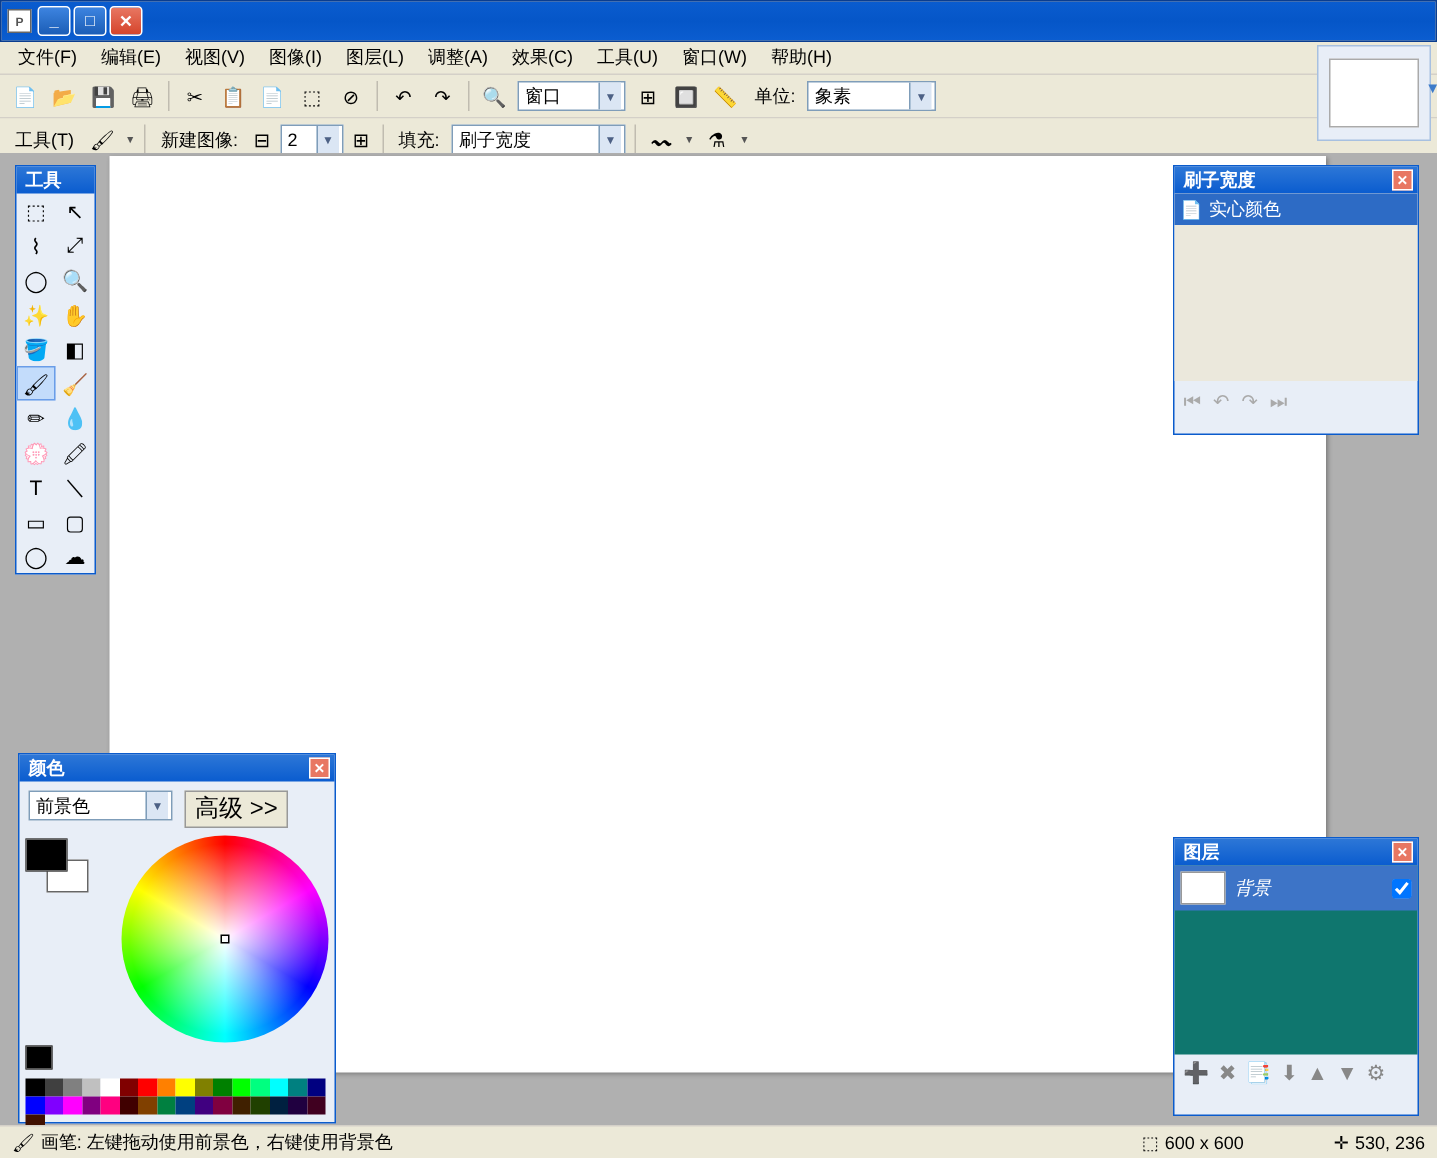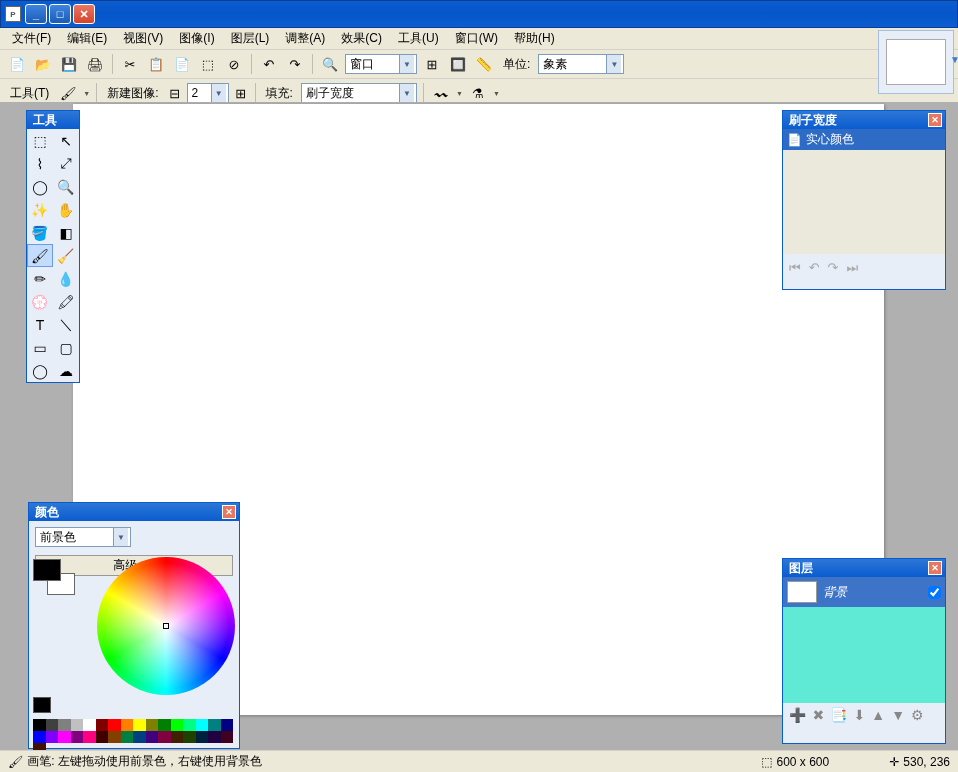--- a/index.html
+++ b/index.html
@@ -32,7 +32,7 @@
 .canvas { background: white; position: absolute; top: 2px; left: 73px; width: 811px; height: 611px; box-shadow: 1px 1px 3px rgba(0,0,0,.3); }
 
 
-.panel { position: absolute; border: 1px solid #0a5bcc; background: #e8eef7; font-size: 12px; margin-left: 16px; }
+.panel { position: absolute; border: 1px solid #0a5bcc; background: #e8eef7; font-size: 12px; }
 .panel-title { background: linear-gradient(#2d77d7,#0a5ccf); color: white; font-weight: bold; height: 18px; display: flex; align-items: center; padding: 0 3px 0 6px; justify-content: space-between; }
 .panel-close { width: 14px; height: 14px; background: #e87762; border: 1px solid #fff; color: white; display: flex; align-items: center; justify-content: center; font-size: 9px; cursor: default; }
 

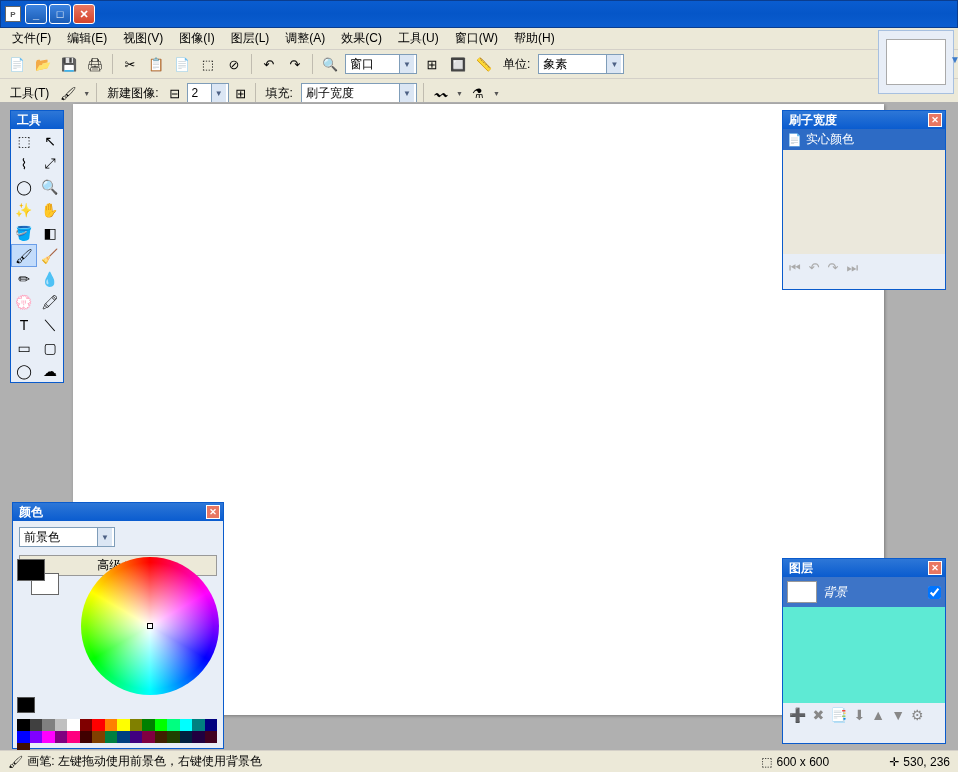--- a/index.html
+++ b/index.html
@@ -204,7 +204,7 @@
     <div class="panel-close">✕</div>
   </div>
   <div class="colors-body">
-    <div style="display:flex;gap:8px;flex-direction:column;">
+    <div style="display:flex;gap:8px;">
       <div class="combo" style="width:96px">
         <span>前景色</span>
         <span class="combo-arrow" style="margin-left:auto">▼</span>

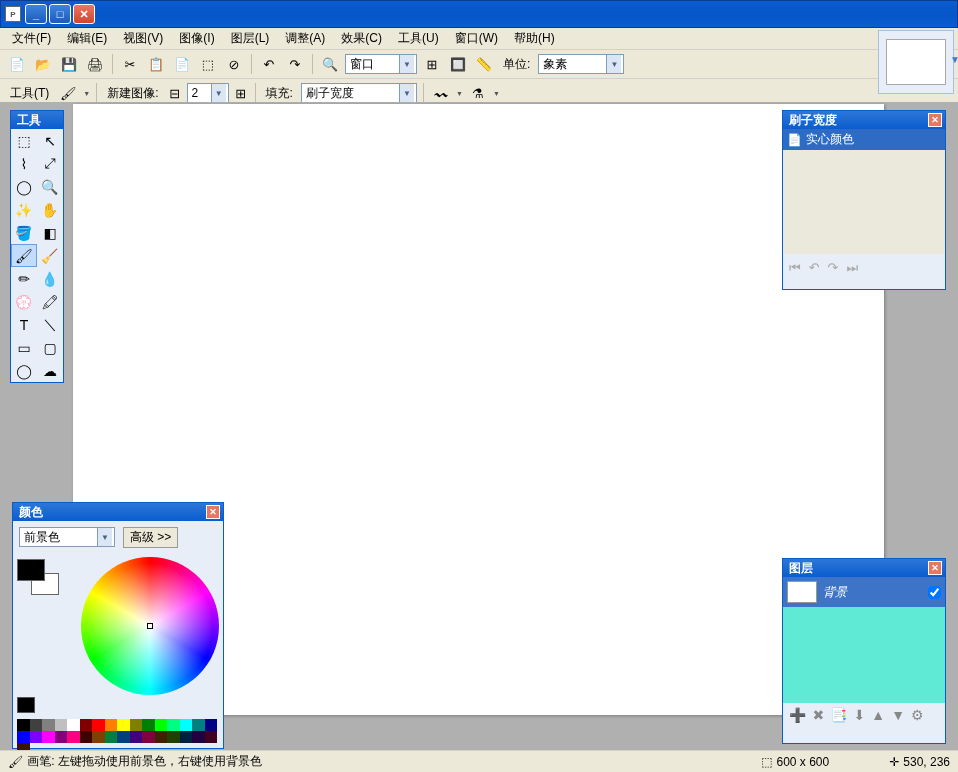--- a/index.html
+++ b/index.html
@@ -209,7 +209,7 @@
         <span>前景色</span>
         <span class="combo-arrow" style="margin-left:auto">▼</span>
       </div>
-      <button style="border:1px solid #999;background:#ece9d8;padding:1px 6px;font-size:12px;">高级 &gt;&gt;</button>
+      <button style="border:1px solid #999;background:#ece9d8;padding:1px 6px;font-size:16px;">高级 &gt;&gt;</button>
     </div>
     <div class="swatch-pair">
       <div class="sw sw-fg"></div>

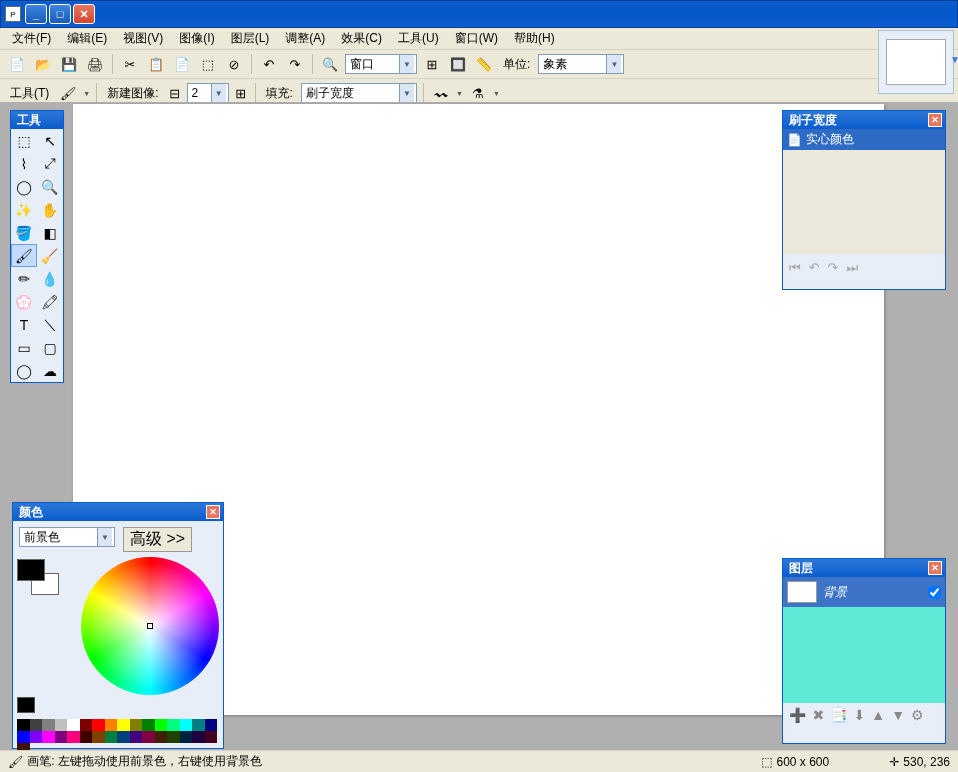--- a/index.html
+++ b/index.html
@@ -66,7 +66,7 @@
 .layer-item { background: #3d74c7; color: white; display: flex; align-items: center; padding: 4px; gap: 6px; font-style: italic; }
 .layer-thumb { width: 30px; height: 22px; background: white; border: 1px solid #999; }
 .layer-check { margin-left: auto; }
-.layers-list { height: 126px; background: #5eead4; }
+.layers-list { height: 126px; background: #0f766e; }
 .layers-toolbar { display: flex; gap: 6px; padding: 4px 6px; color: #888; font-size: 14px; }
 
 

